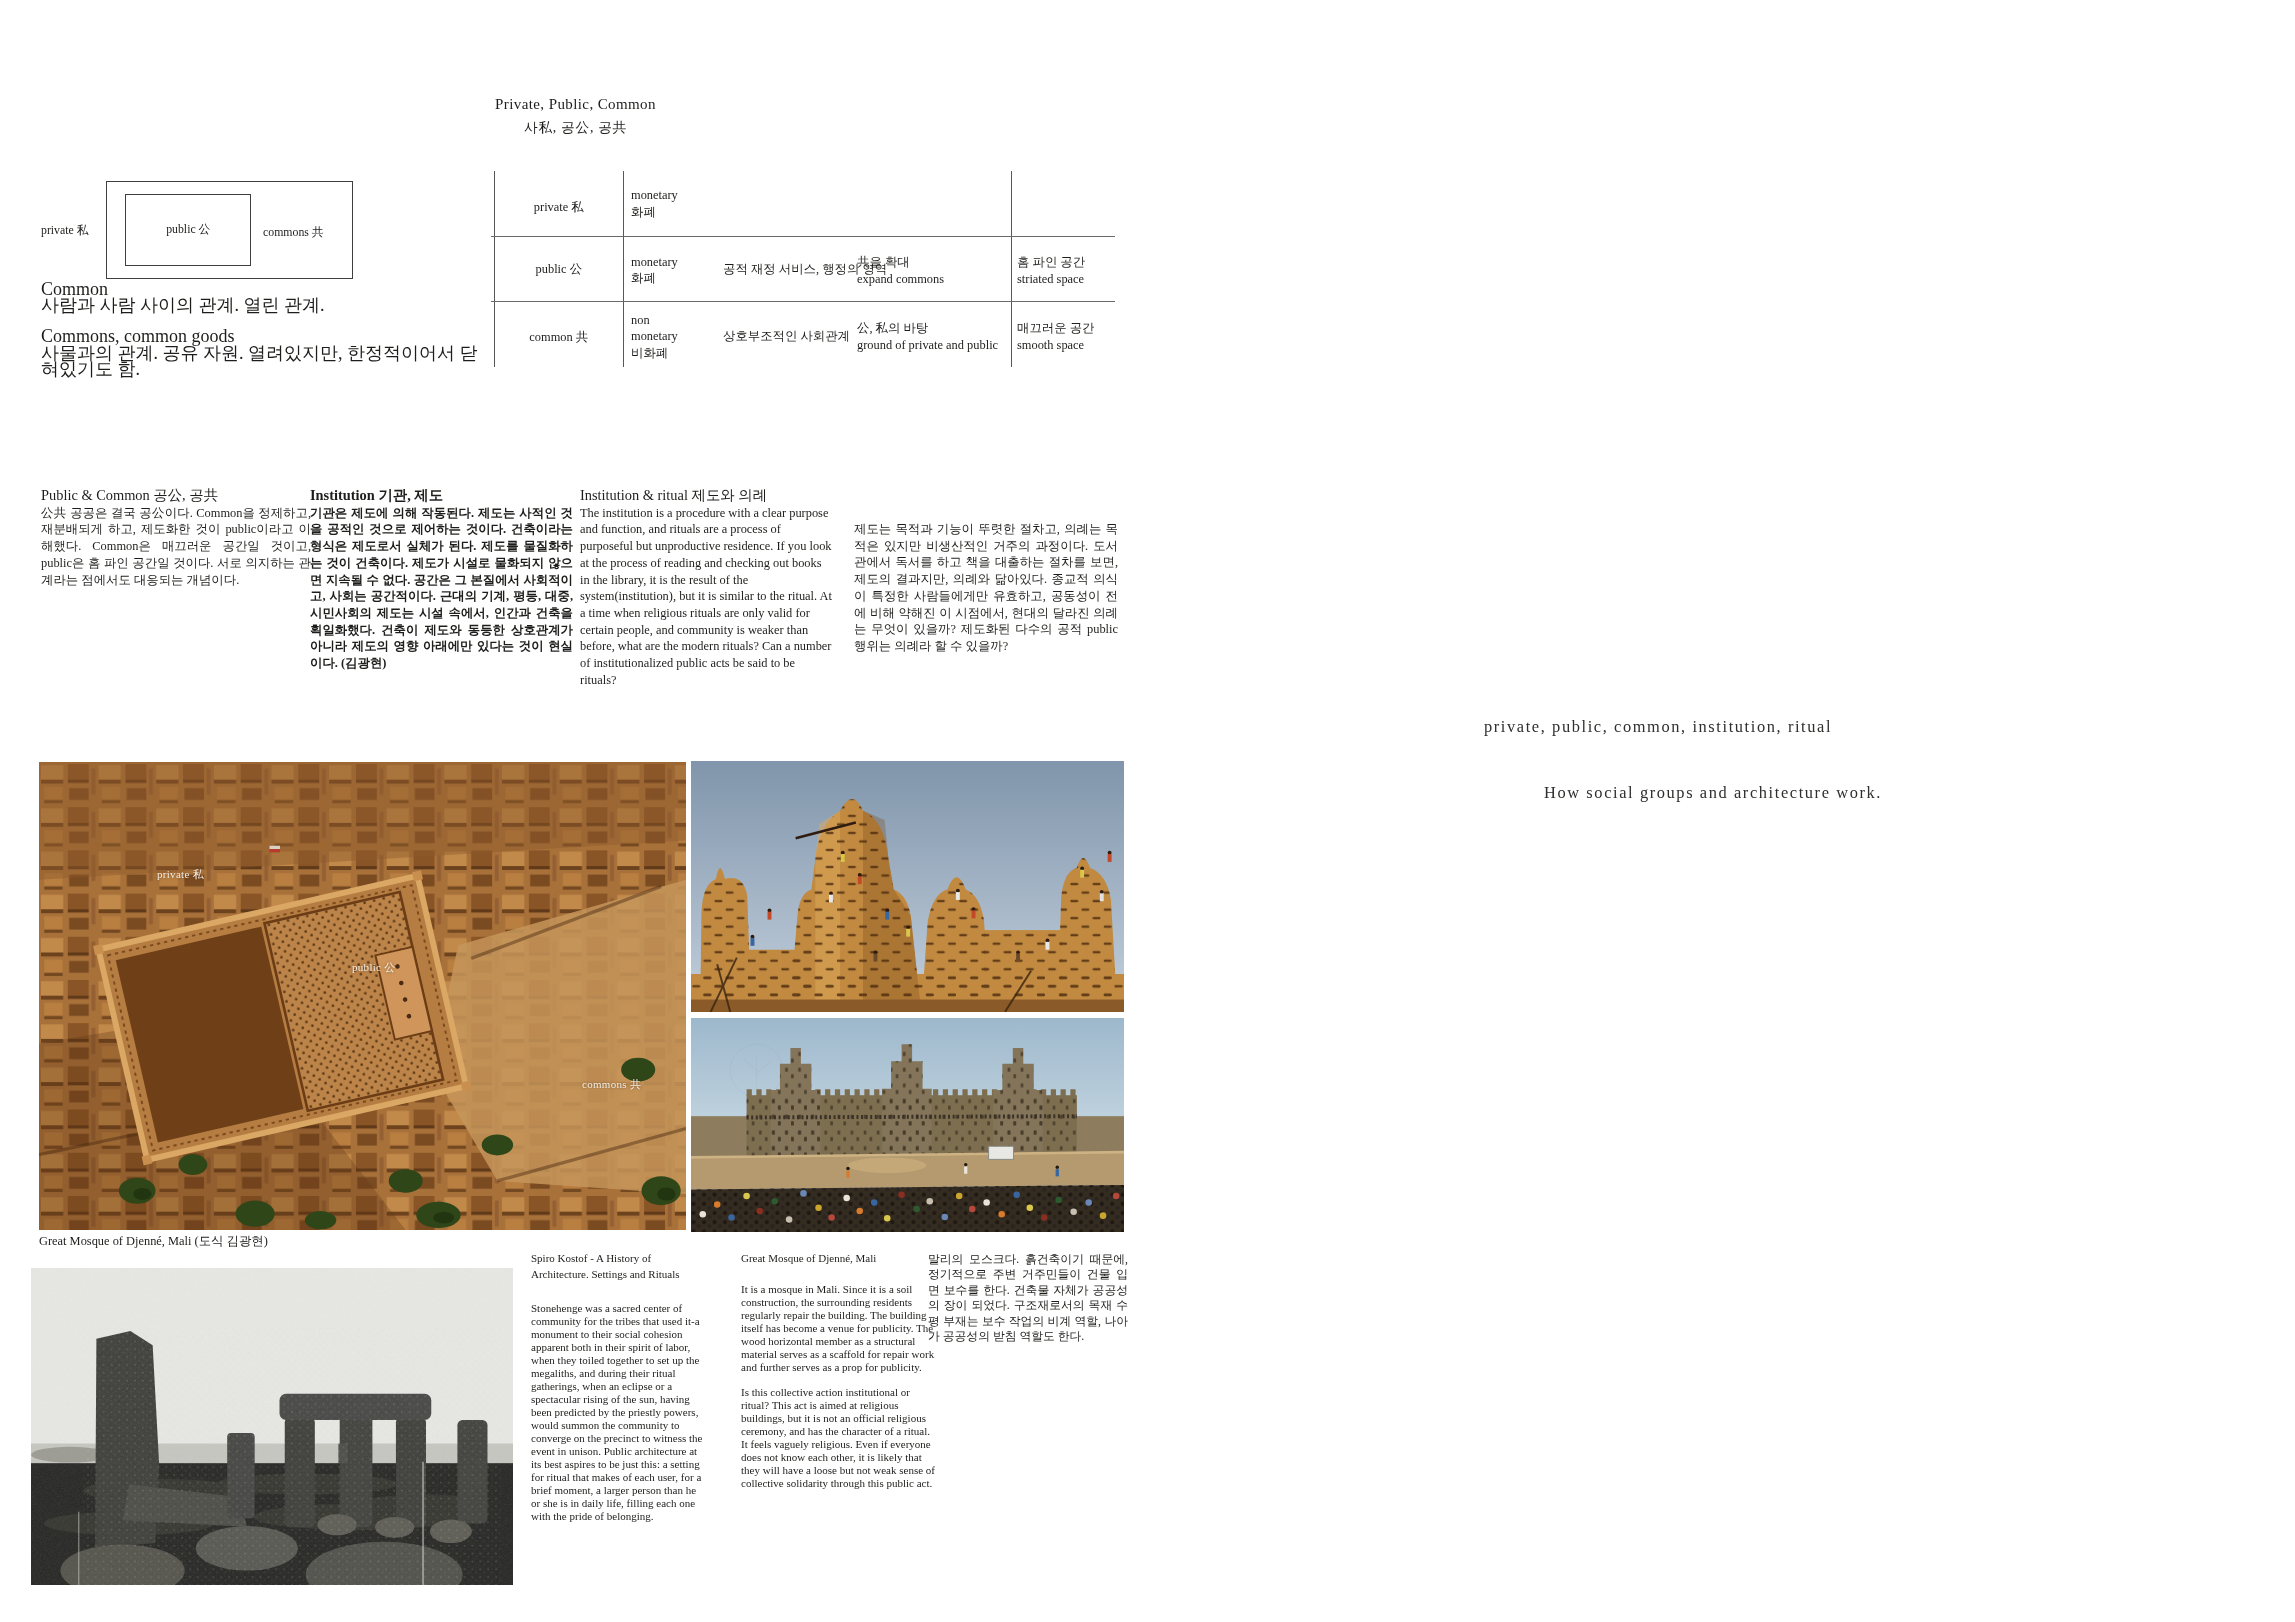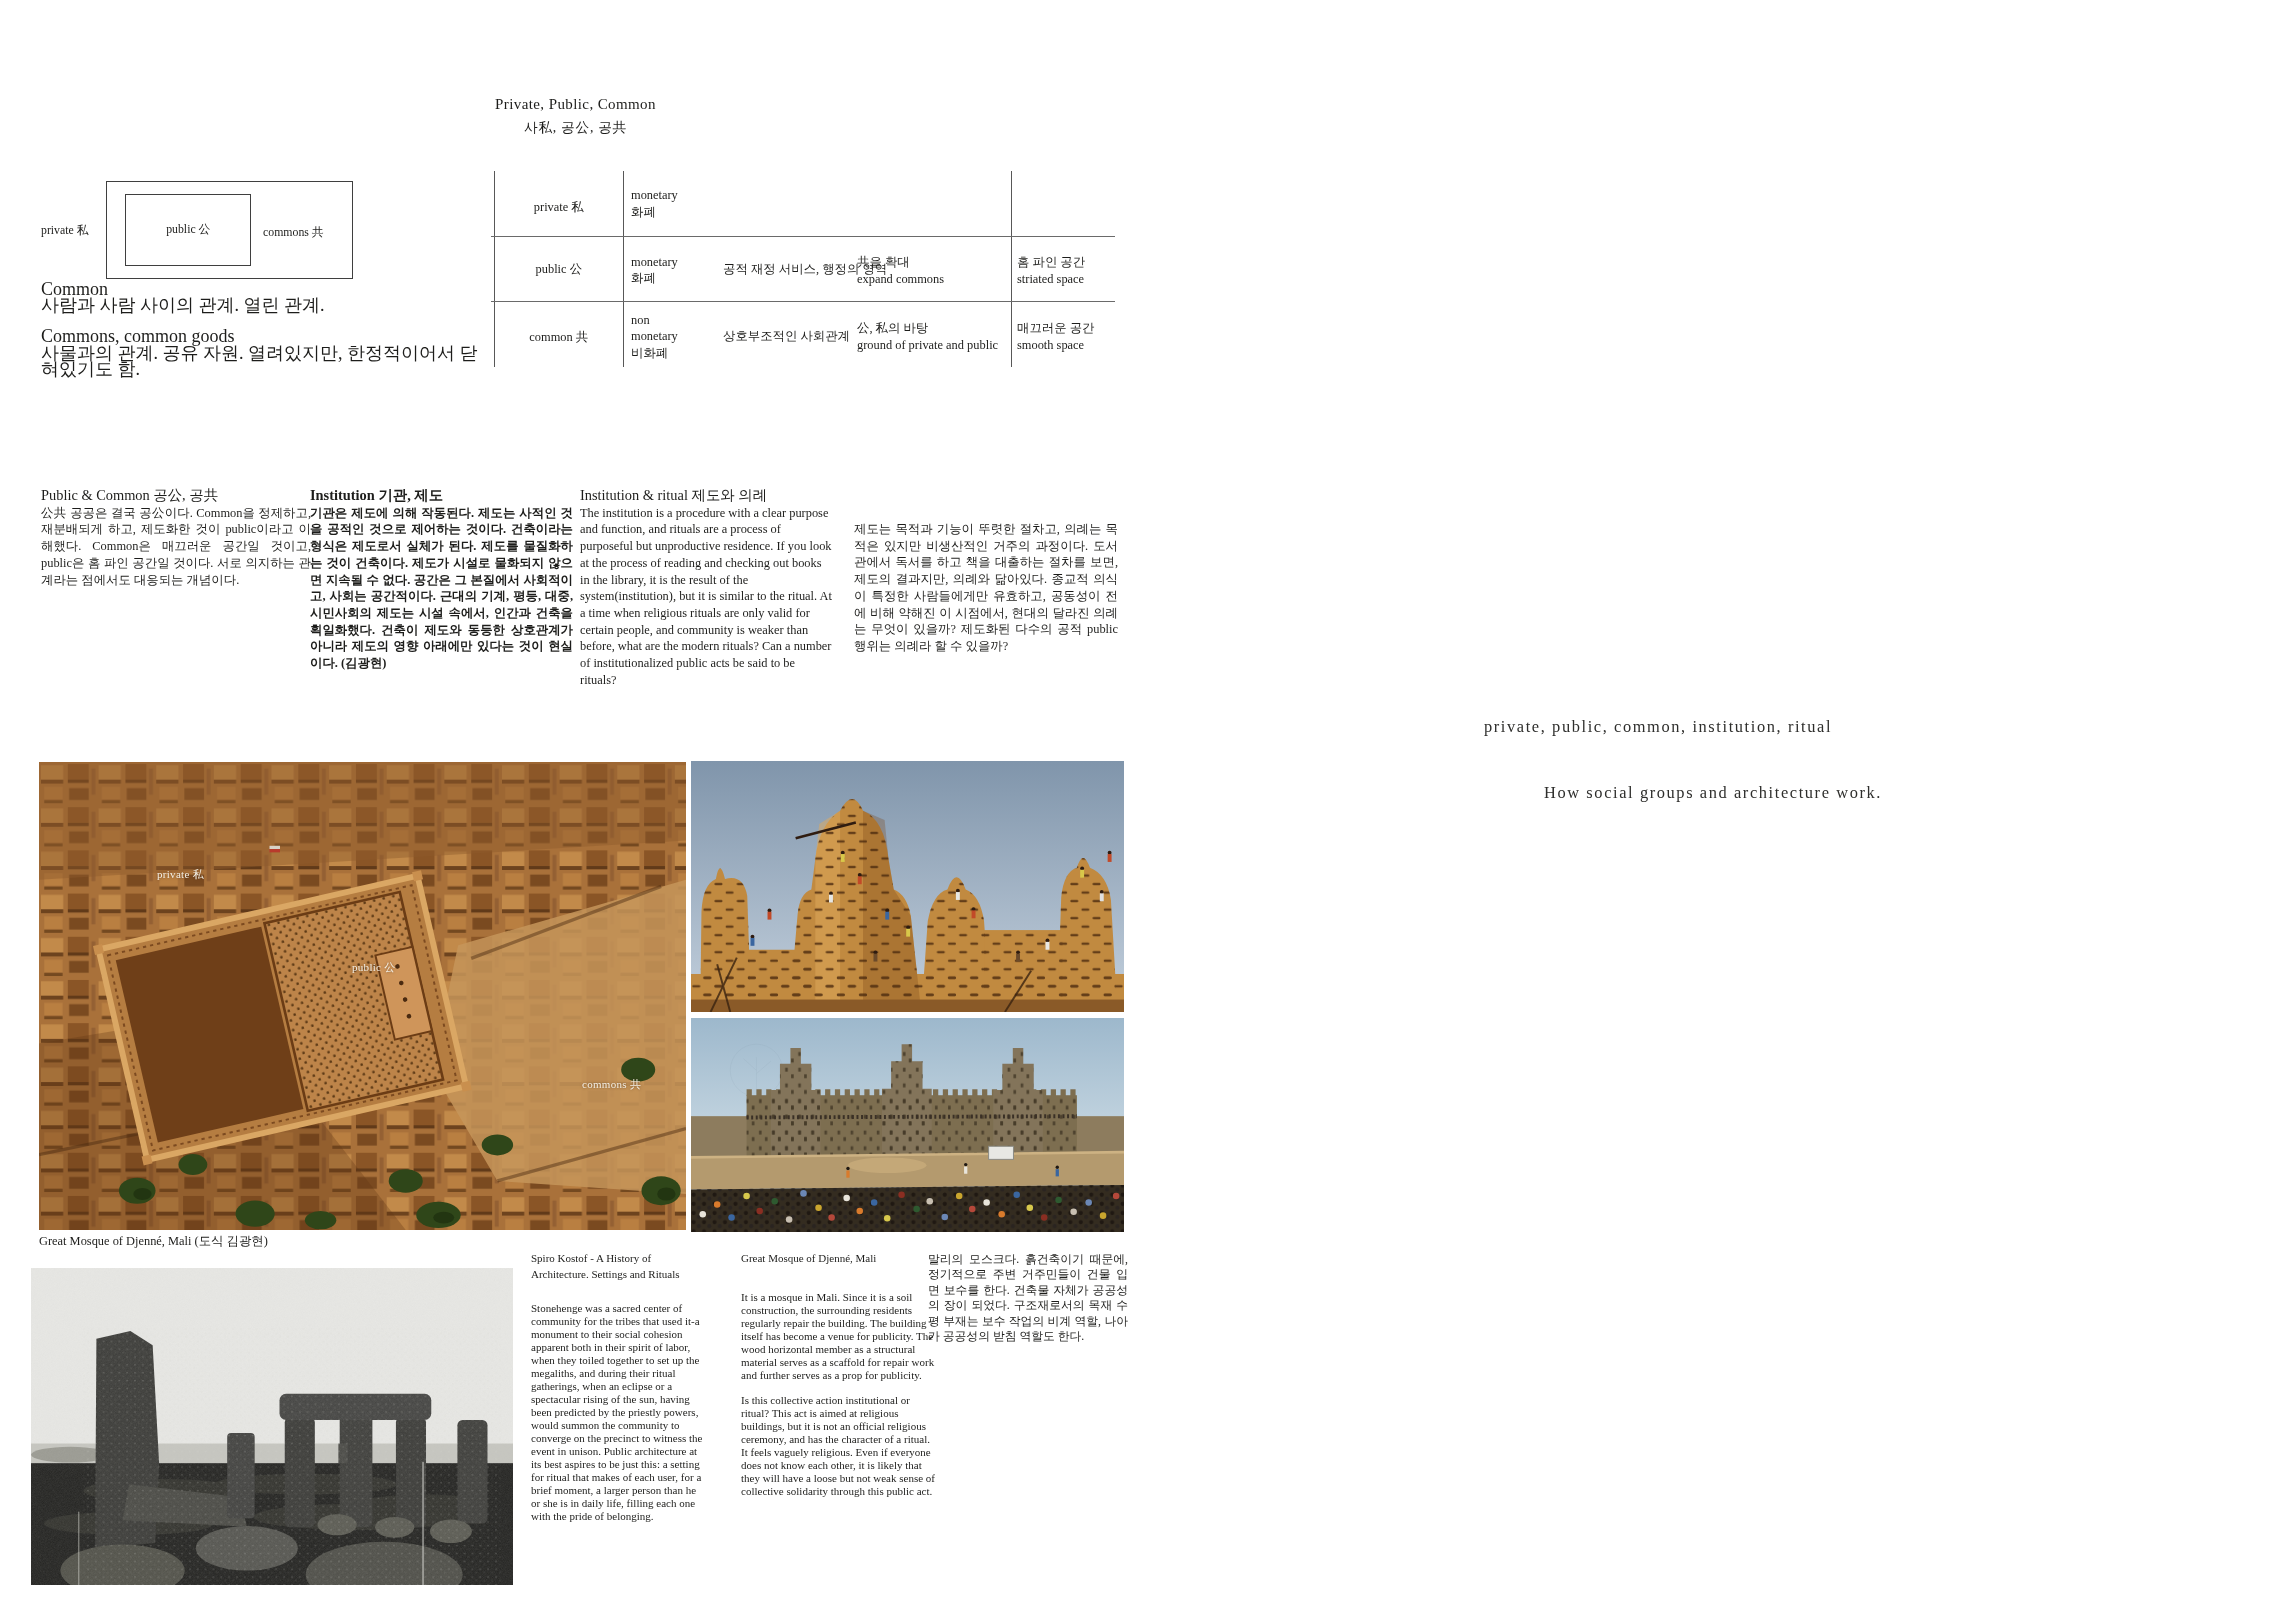--- a/index.html
+++ b/index.html
@@ -74,7 +74,7 @@
   .bcol p{margin:0 0 11.8px 0;}
   #bcol-1{left:531px;top:1251px;width:175px;}
   #bcol-2{left:741px;top:1251px;width:196px;}
-  #bcol-2 .h{margin-bottom:24px;}
+  #bcol-2 .h{margin-bottom:16px;}
   #bcol-3{left:928px;top:1252px;width:200px;font-size:11.8px;line-height:15.4px;}
   #bcol-3 p{margin:0 0 13.7px 0;}
 </style>

